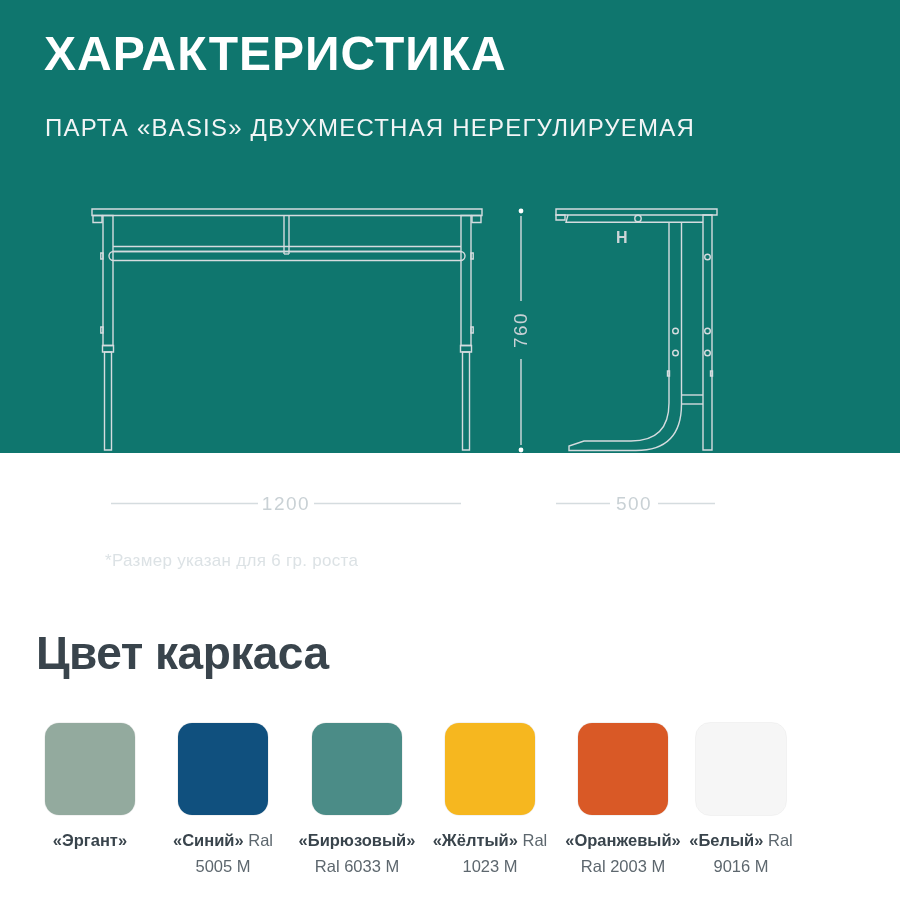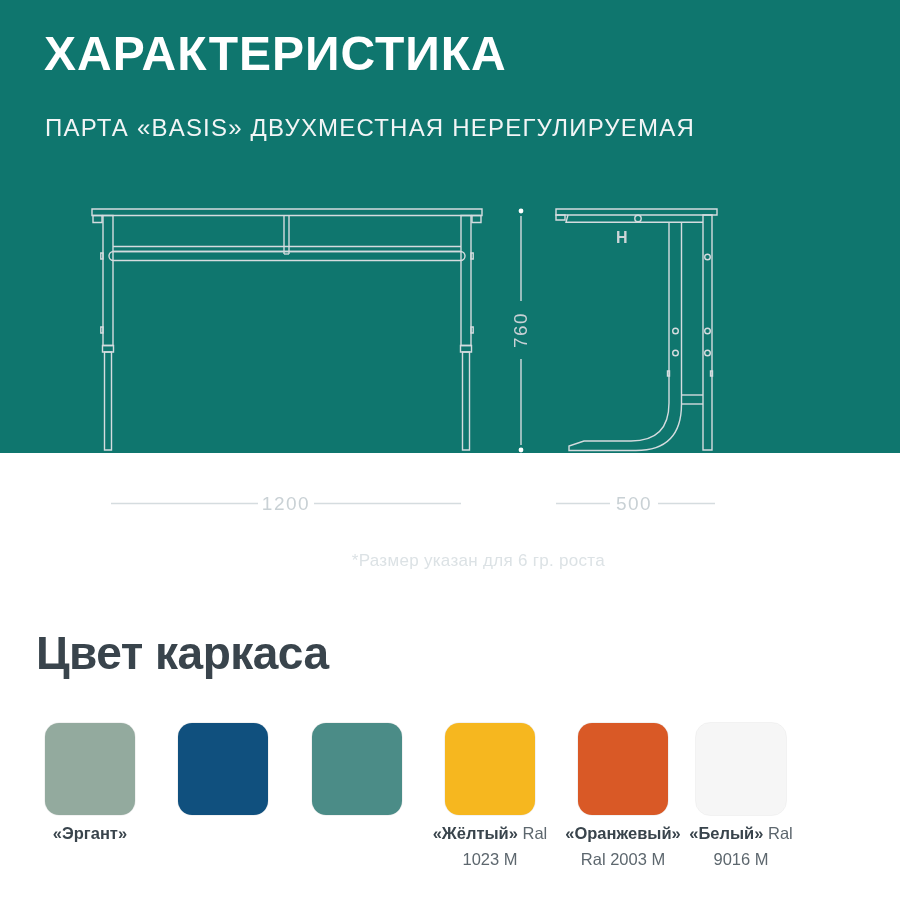--- a/index.html
+++ b/index.html
@@ -34,7 +34,7 @@
     font-family:"Liberation Sans","DejaVu Sans",sans-serif;
   }
   .spec-footnote{
-    position:absolute;left:105px;top:551px;width:500px;text-align:right;
+    position:absolute;left:105px;top:551px;width:500px;text-align:left;
     font-size:17px;color:#dce2e5;letter-spacing:0.3px;
   }
   

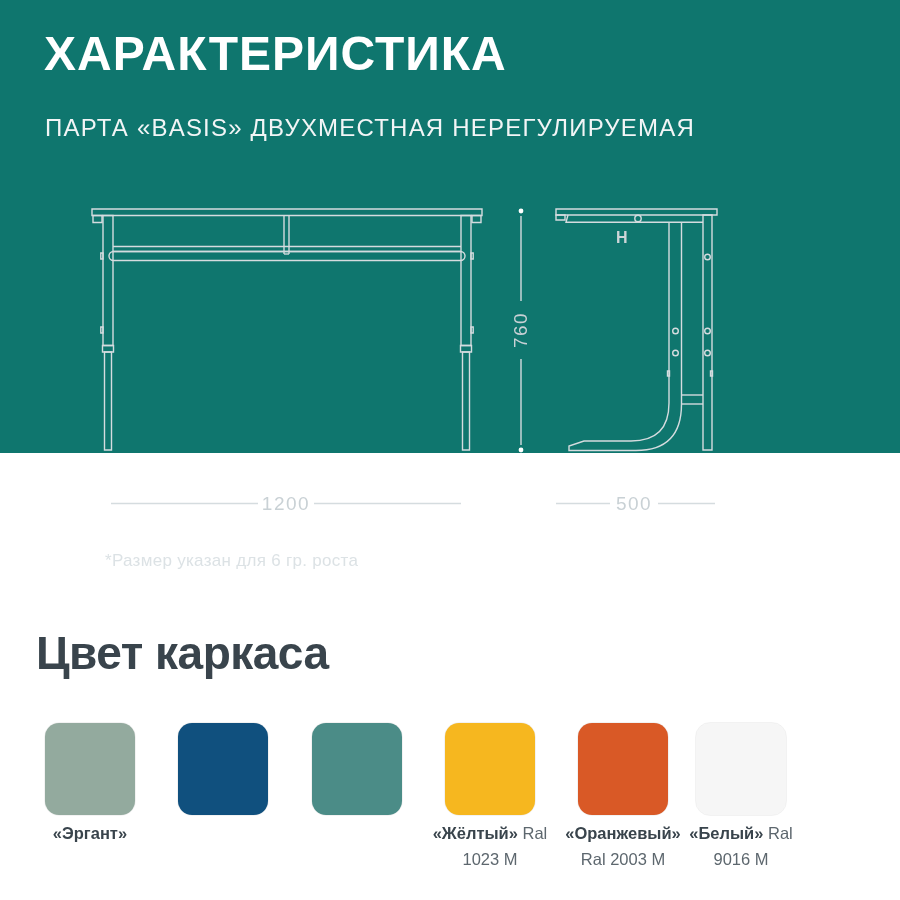--- a/index.html
+++ b/index.html
@@ -58,7 +58,7 @@
     outline:1px solid rgba(0,0,0,0.05);
   }
   .swatch-label{
-    margin-top:6px;font-size:16.5px;line-height:1.55;color:#39444c;
+    margin-top:13px;font-size:16.5px;line-height:1.55;color:#39444c;
   }
   .swatch-name{font-weight:700;}
   .swatch-ral{font-weight:400;color:#5d676e;}

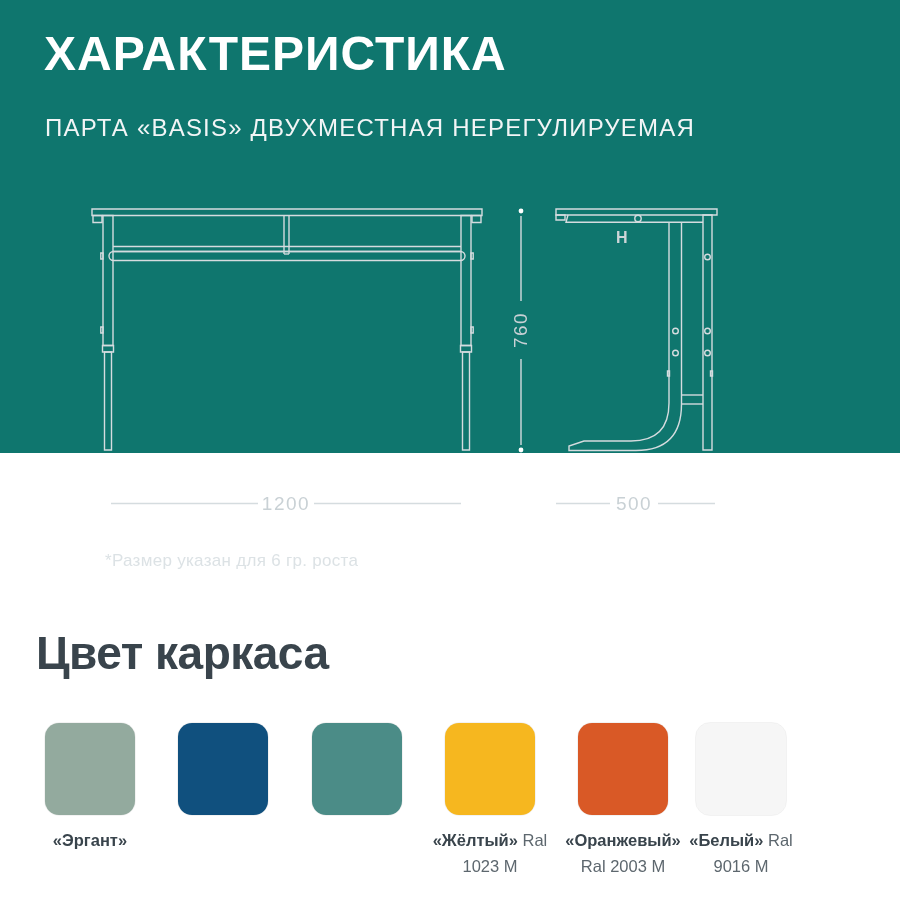--- a/index.html
+++ b/index.html
@@ -161,6 +161,7 @@
 
   <div class="swatch-col">
     <div class="swatch-tile" style="background: rgb(16, 80, 126);"></div>
+    <div class="swatch-label"><span class="swatch-name">«Синий»</span> <span class="swatch-ral">Ral 5005 M</span></div>
   </div>
 
   <div class="swatch-col">

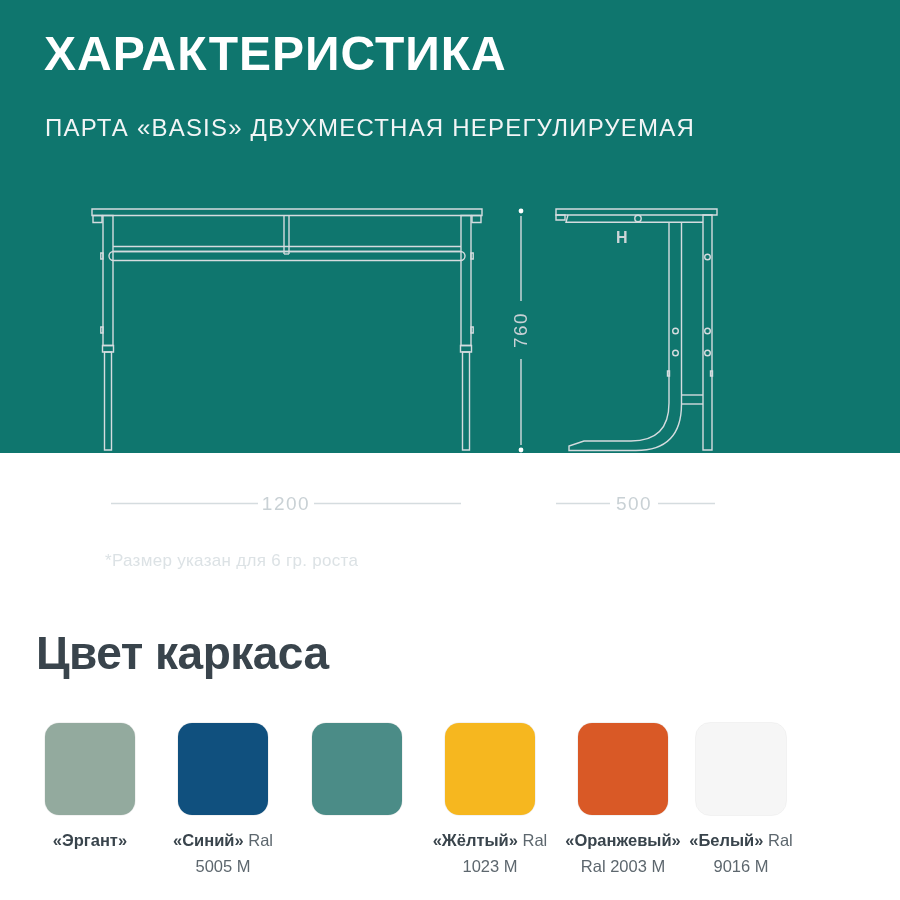--- a/index.html
+++ b/index.html
@@ -166,6 +166,7 @@
 
   <div class="swatch-col">
     <div class="swatch-tile" style="background: rgb(75, 140, 135);"></div>
+    <div class="swatch-label"><span class="swatch-name">«Бирюзовый»</span> <span class="swatch-ral">Ral 6033 M</span></div>
   </div>
 
   <div class="swatch-col">

